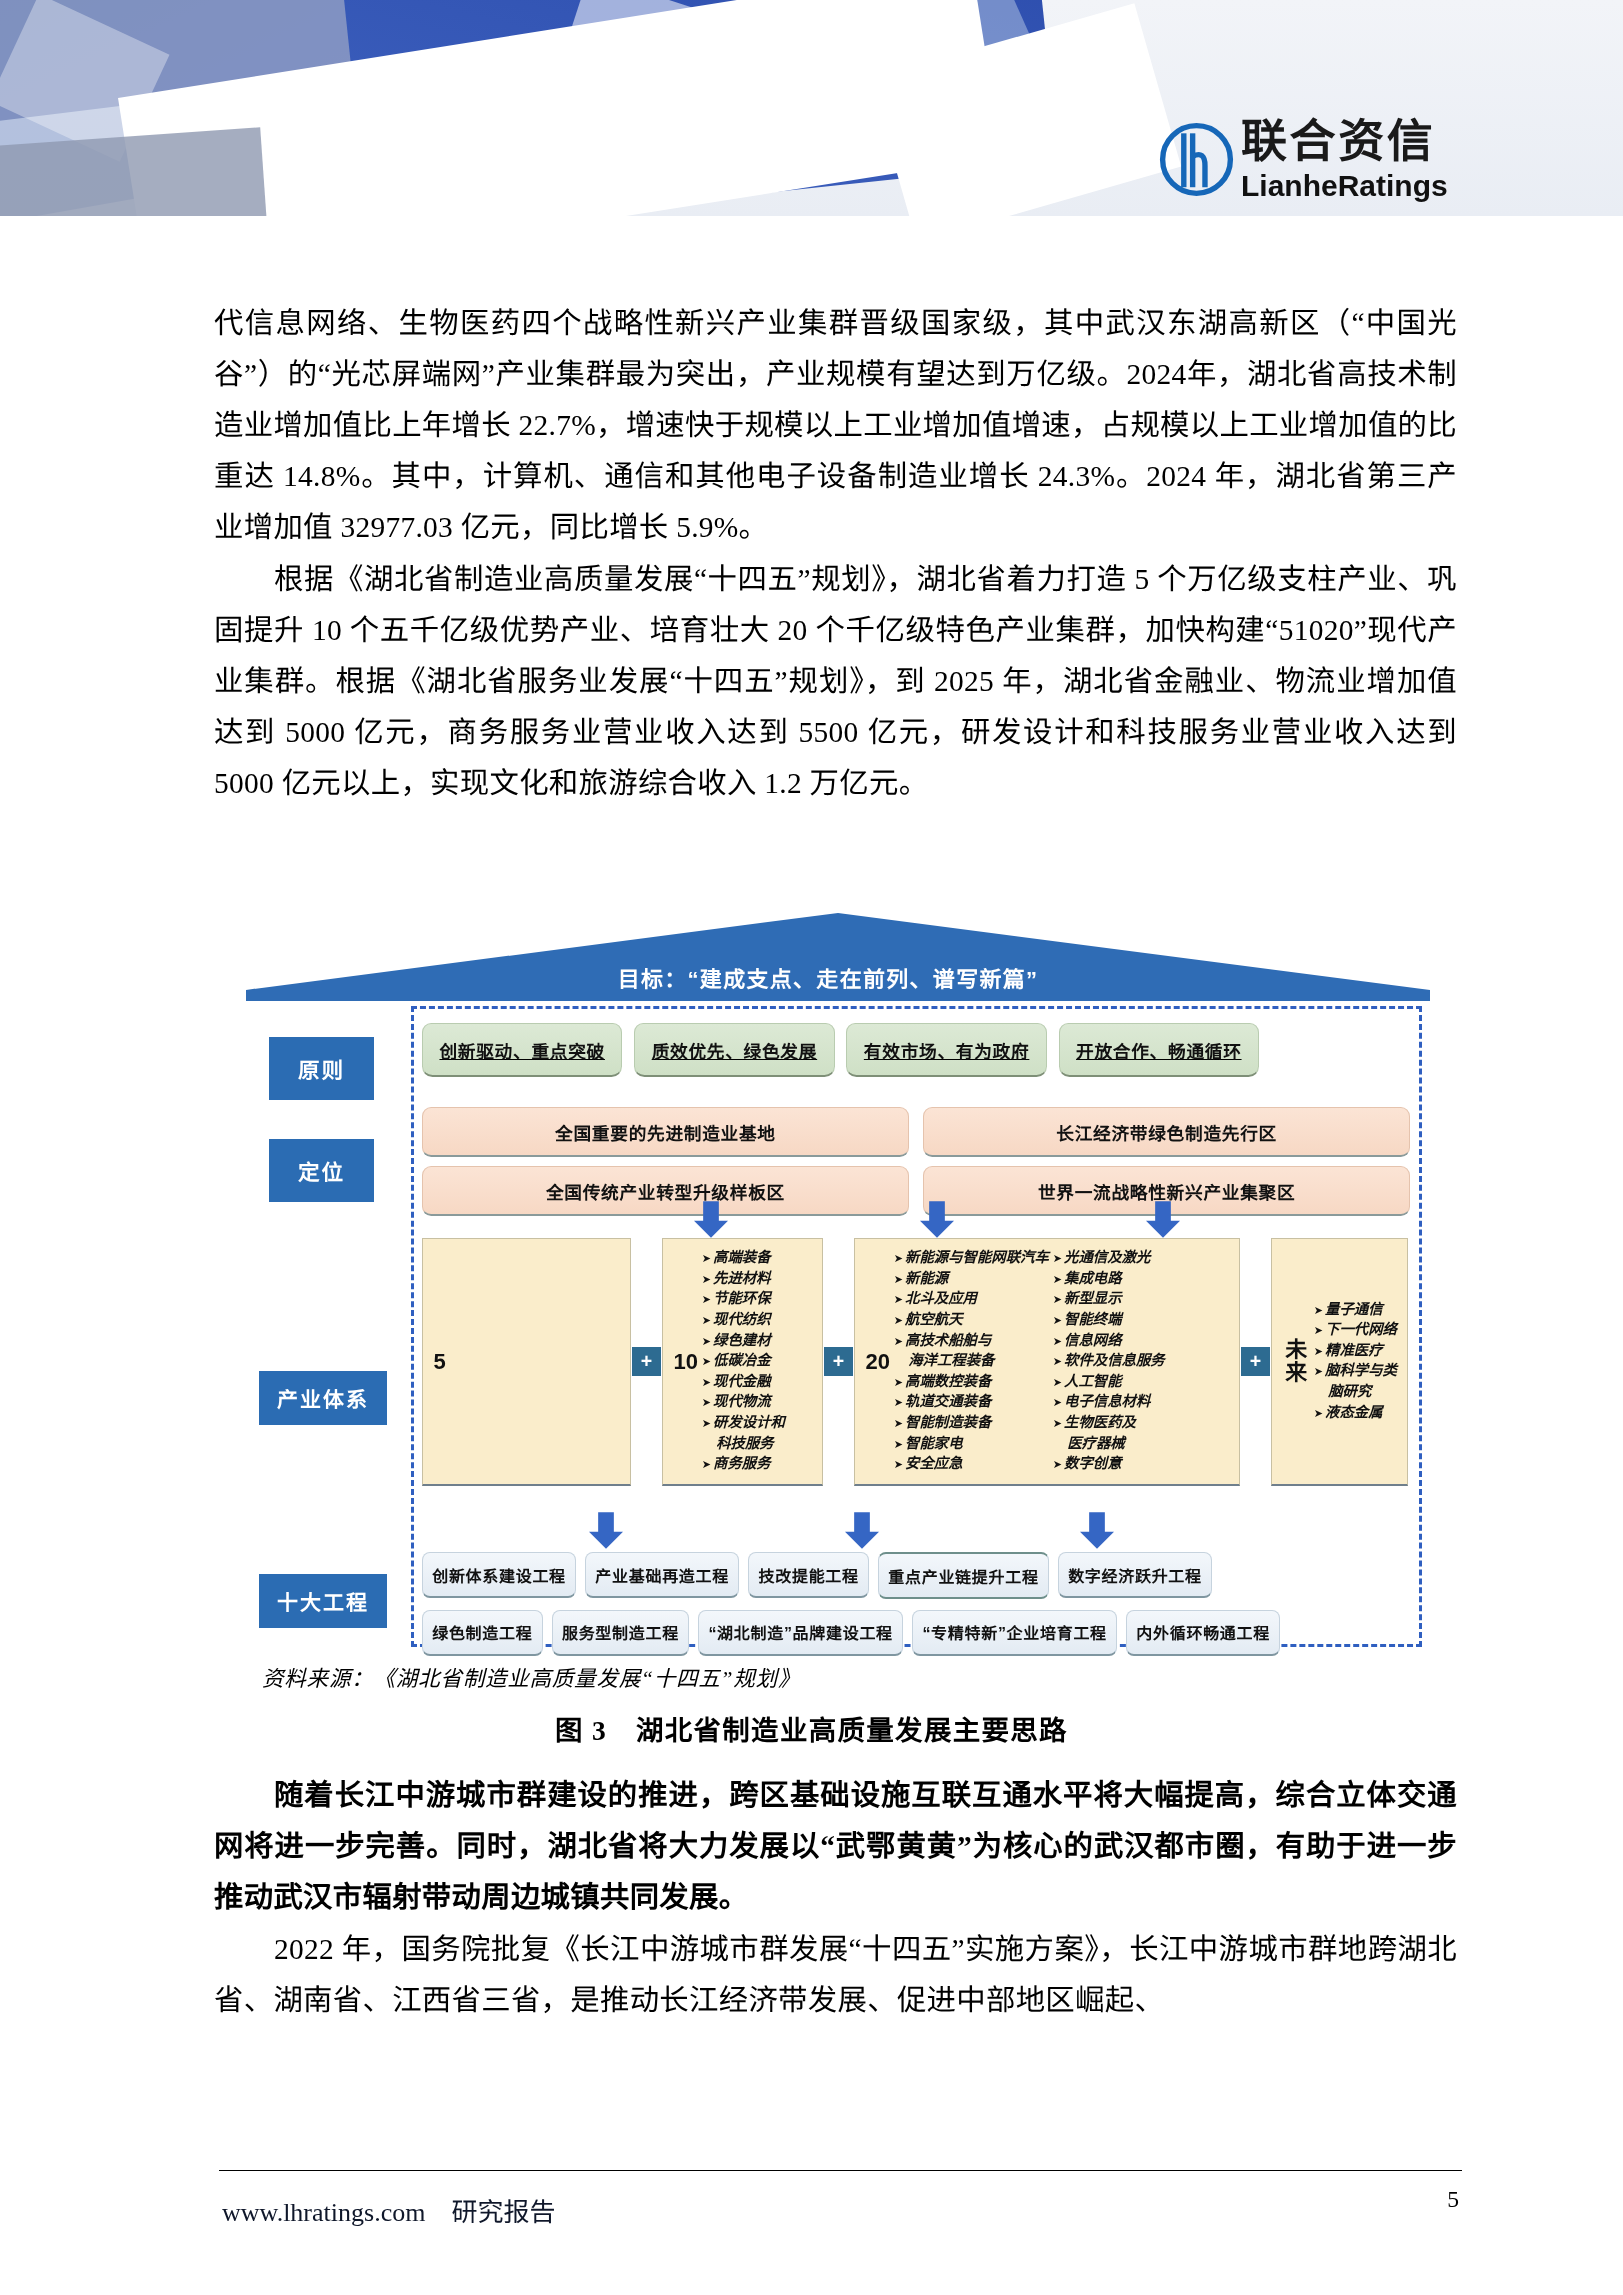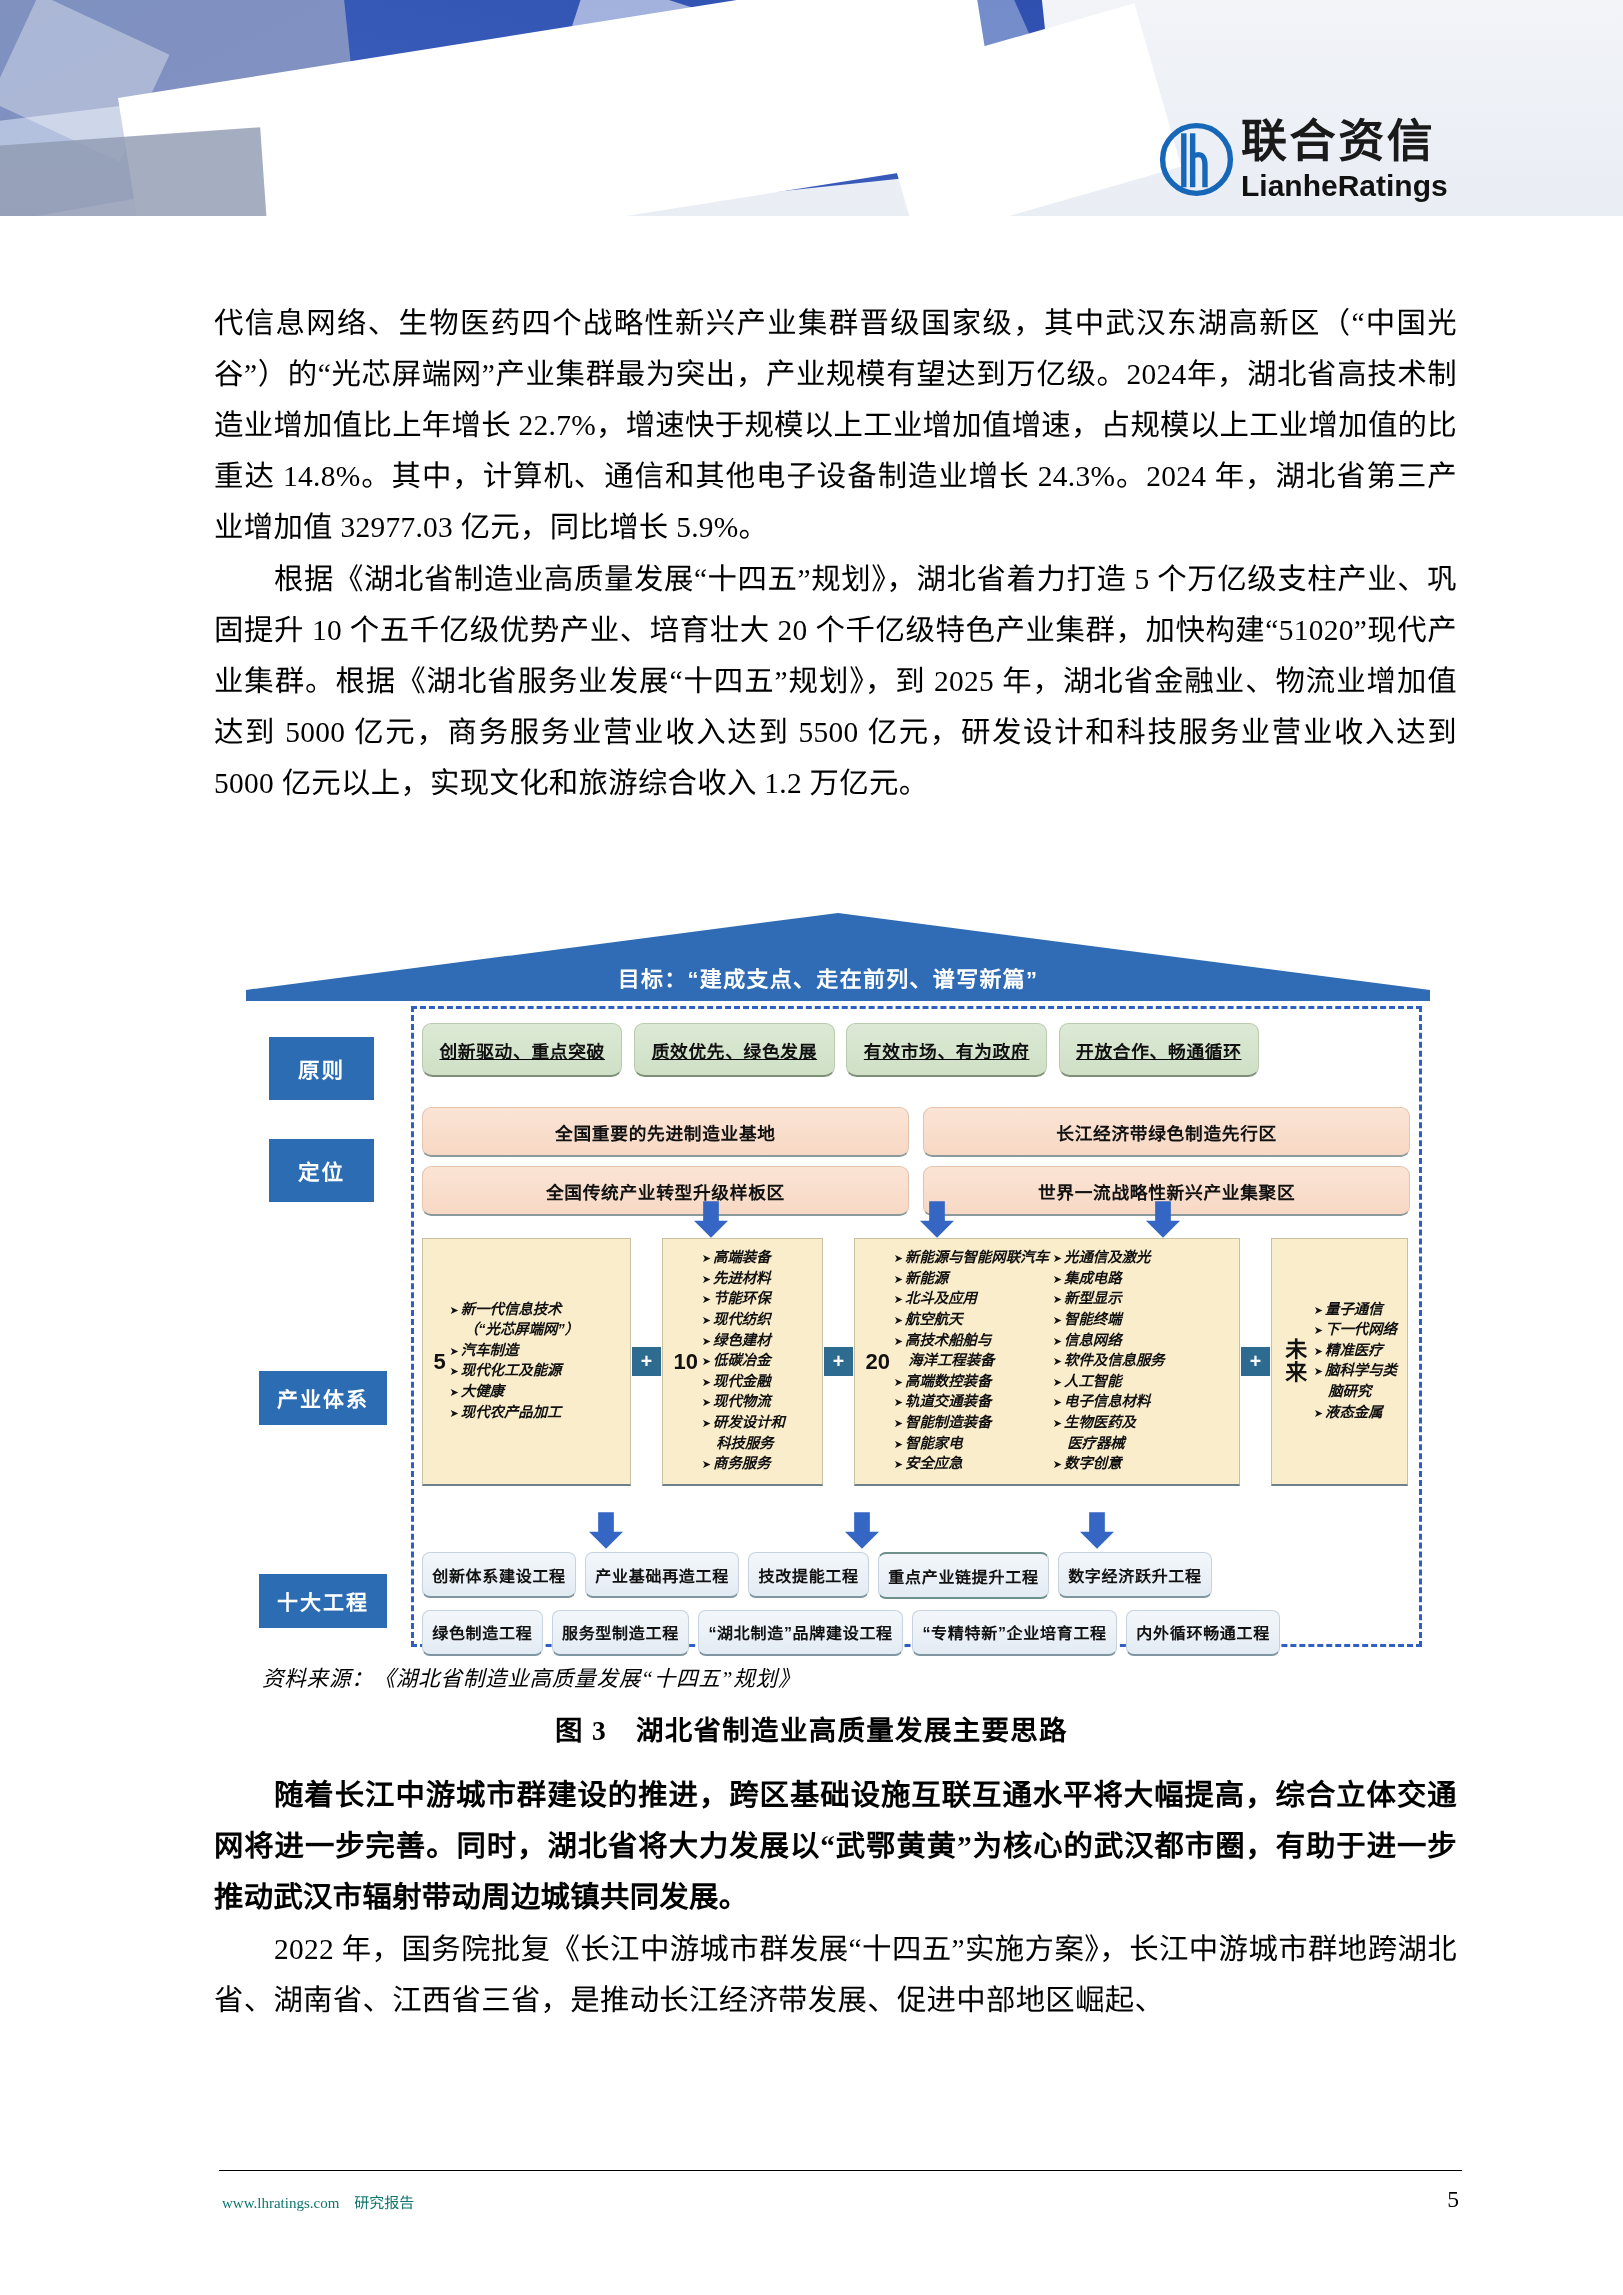--- a/index.html
+++ b/index.html
@@ -252,18 +252,6 @@
 
         <div class="sysblock" style="width:209px;">
           <div class="sysnum">5</div>
-          <div class="syslist">
-            <div class="syscol">
-              <ul>
-                <li>新一代信息技术</li>
-                <li class="cont">（“光芯屏端网”）</li>
-                <li>汽车制造</li>
-                <li>现代化工及能源</li>
-                <li>大健康</li>
-                <li>现代农产品加工</li>
-              </ul>
-            </div>
-          </div>
         </div>
 
         <div class="plus">

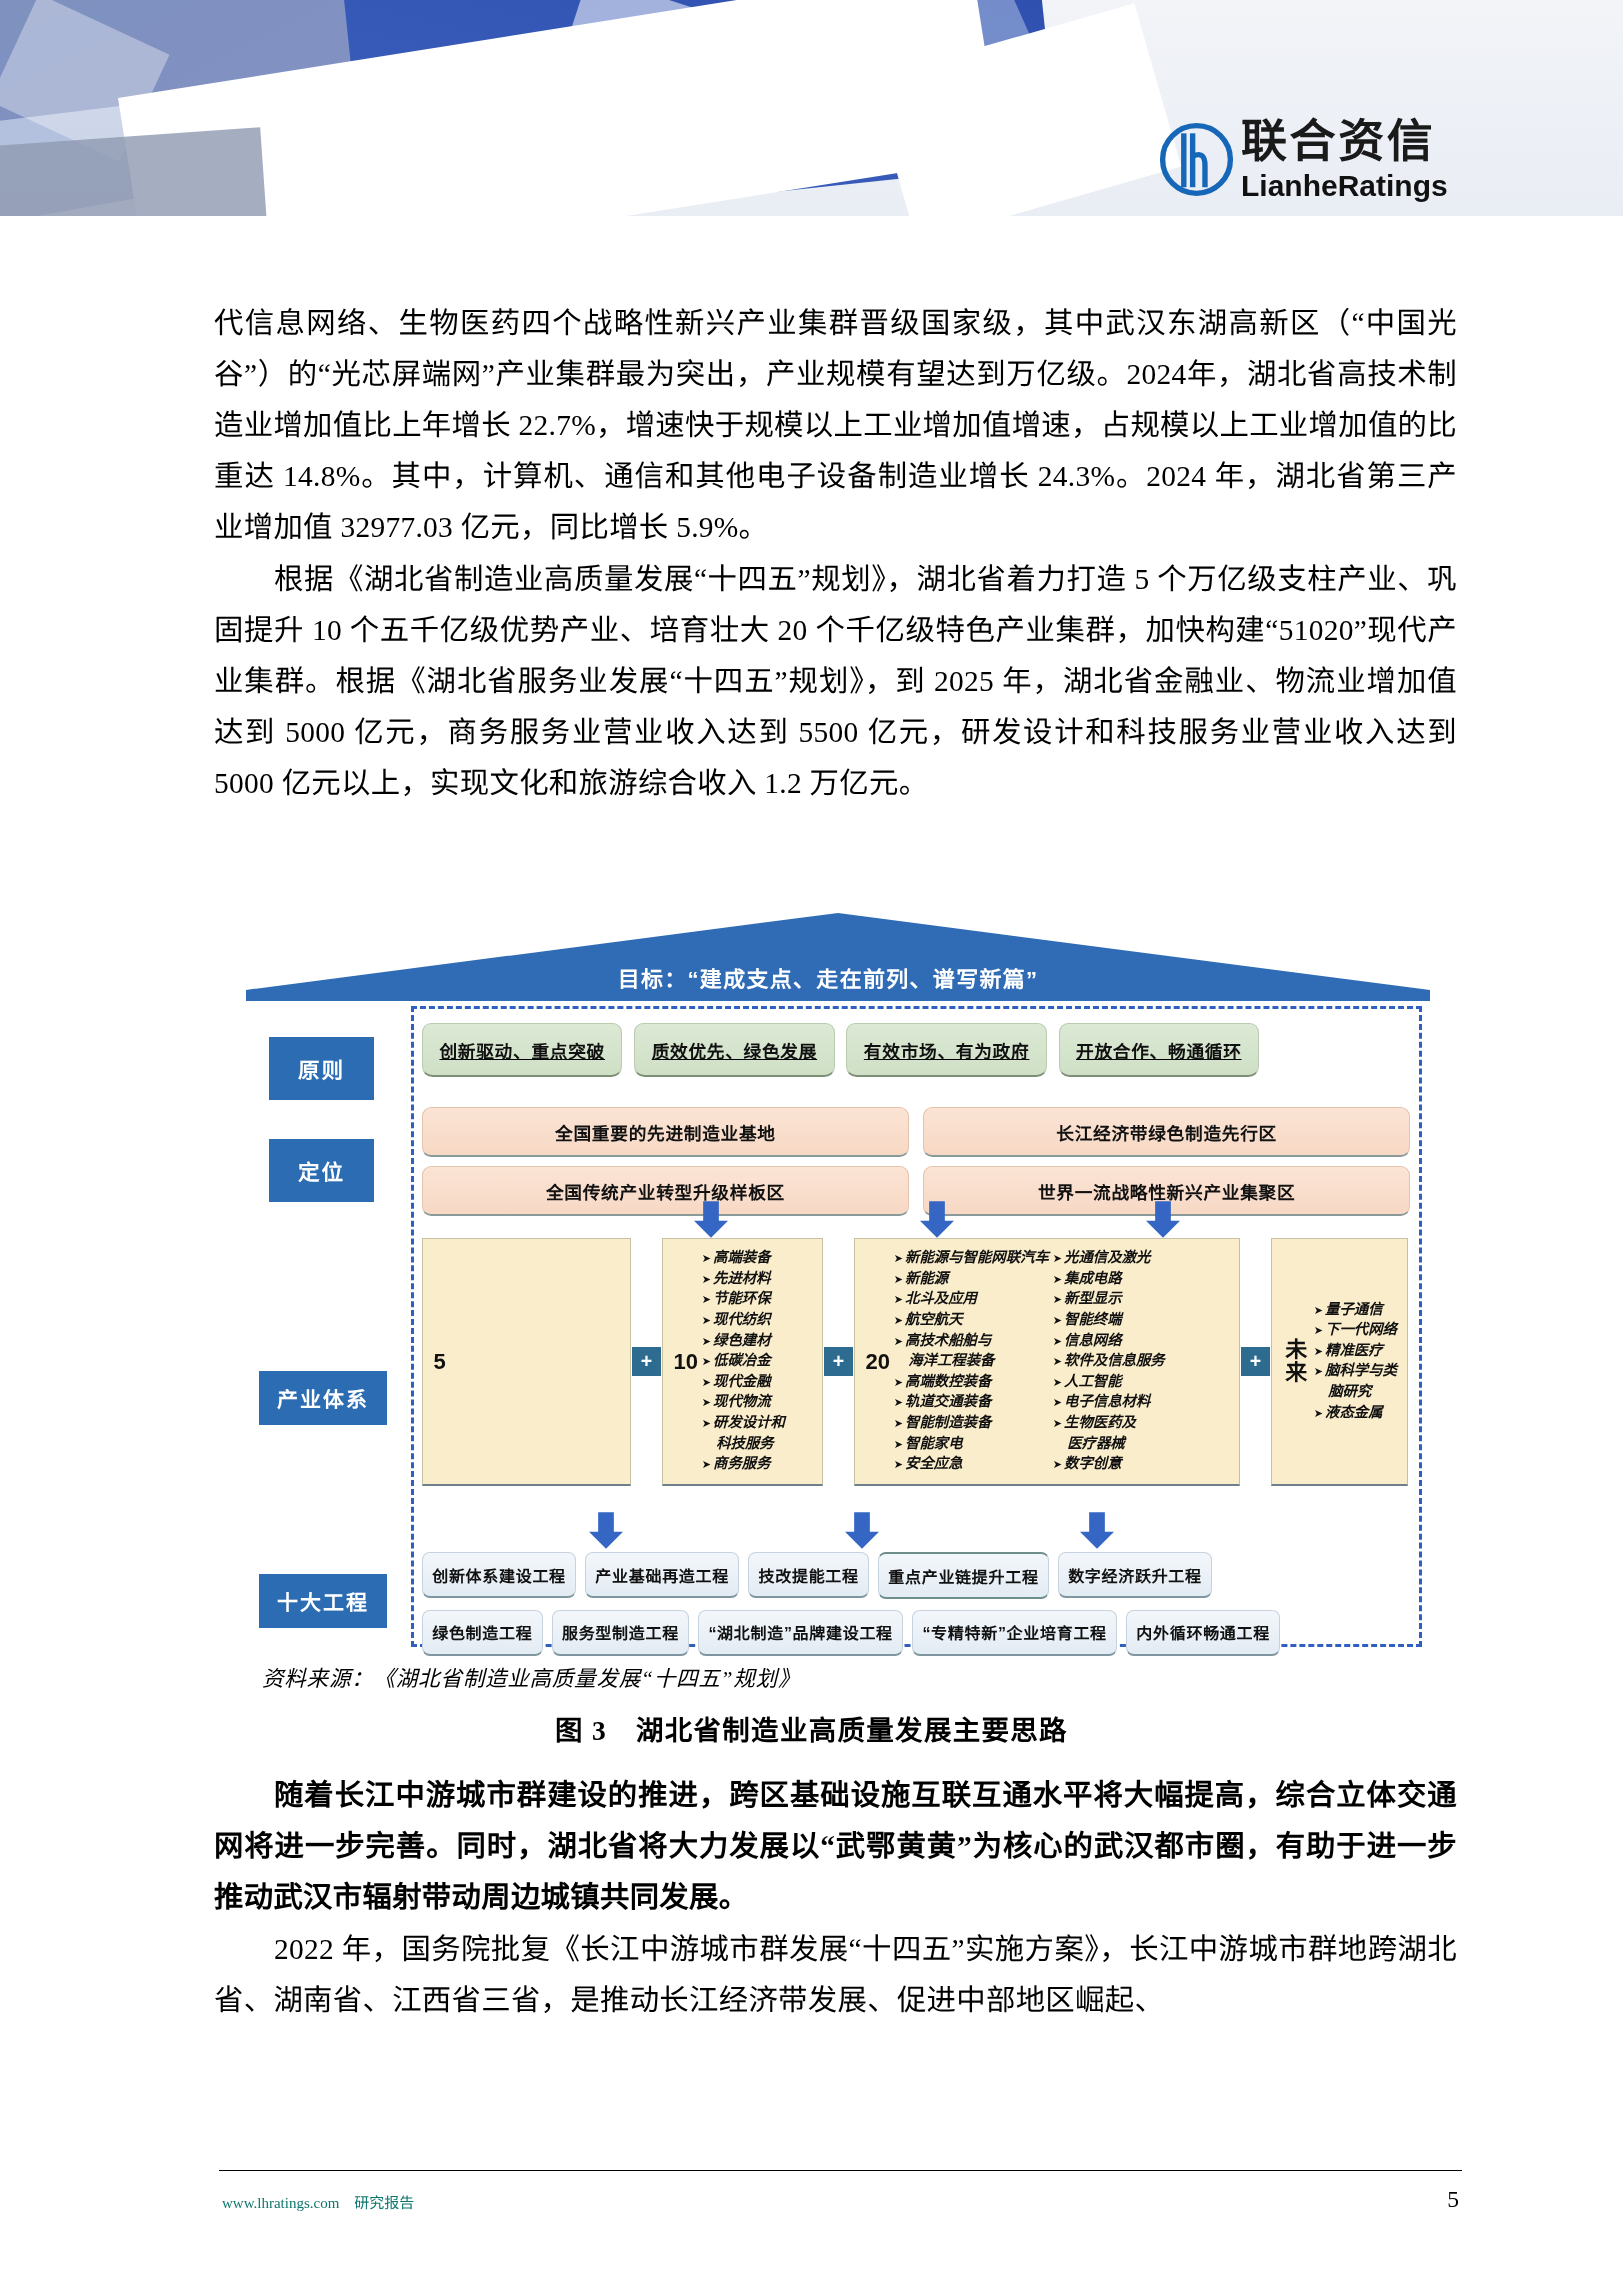--- a/index.html
+++ b/index.html
@@ -167,7 +167,7 @@
 
   
   .foot-rule{position:absolute;left:219px;top:2170px;width:1243px;height:1.3px;background:#000;}
-  .foot-left{position:absolute;left:222px;top:2191px;font-size:15px;color:#0f766e;font-family:Liberation Serif, serif;}
+  .foot-left{position:absolute;left:222px;top:2191px;font-size:26px;color:#0f172a;font-family:Liberation Serif, serif;}
   .foot-right{position:absolute;left:1407px;top:2186px;width:52px;text-align:right;font-size:23.6px;color:#000;}
 </style>
 </head>

